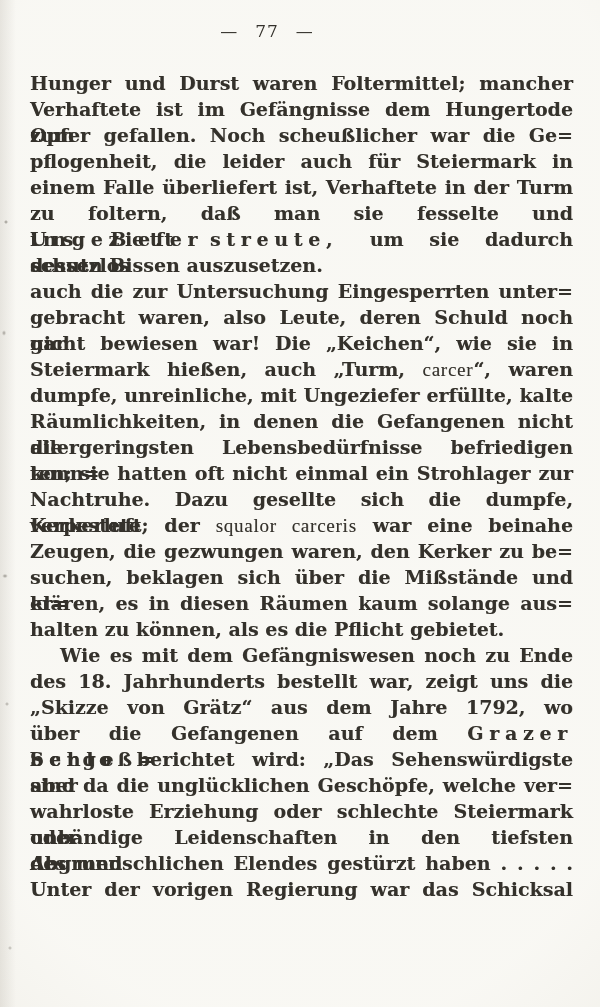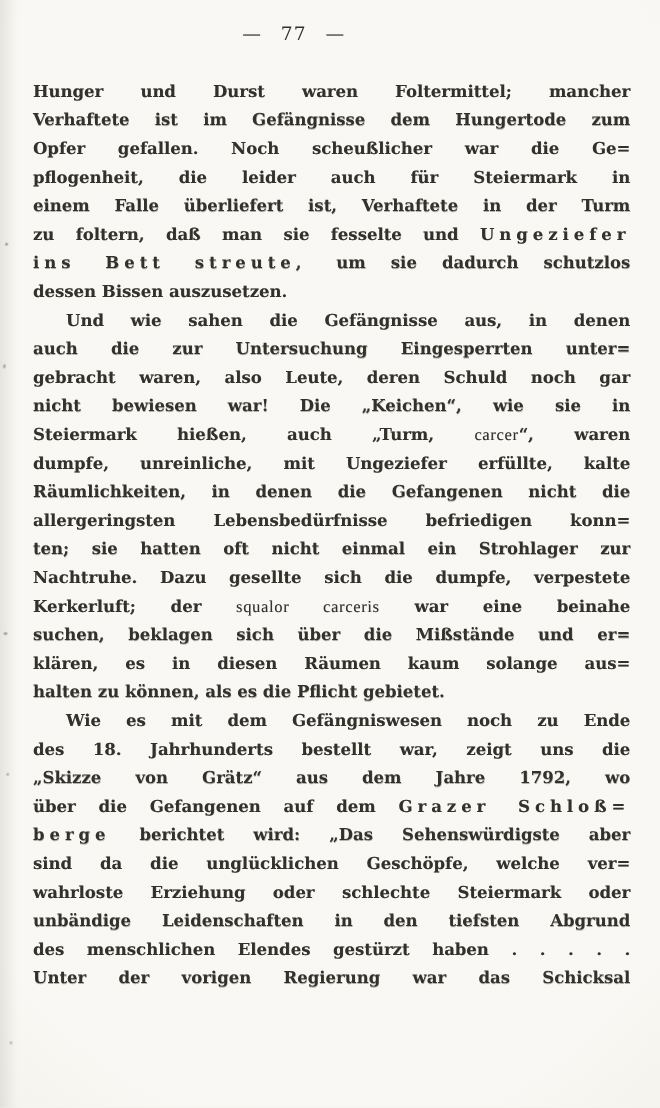--- a/index.html
+++ b/index.html
@@ -49,7 +49,7 @@
     left: 30px;
     width: 543px;
     color: var(--ink);
-    font-size: 15px;
+    font-size: 19px;
     font-weight: bold;
     text-shadow: 0.3px 0.3px 0 rgba(52,49,43,.35);
   }

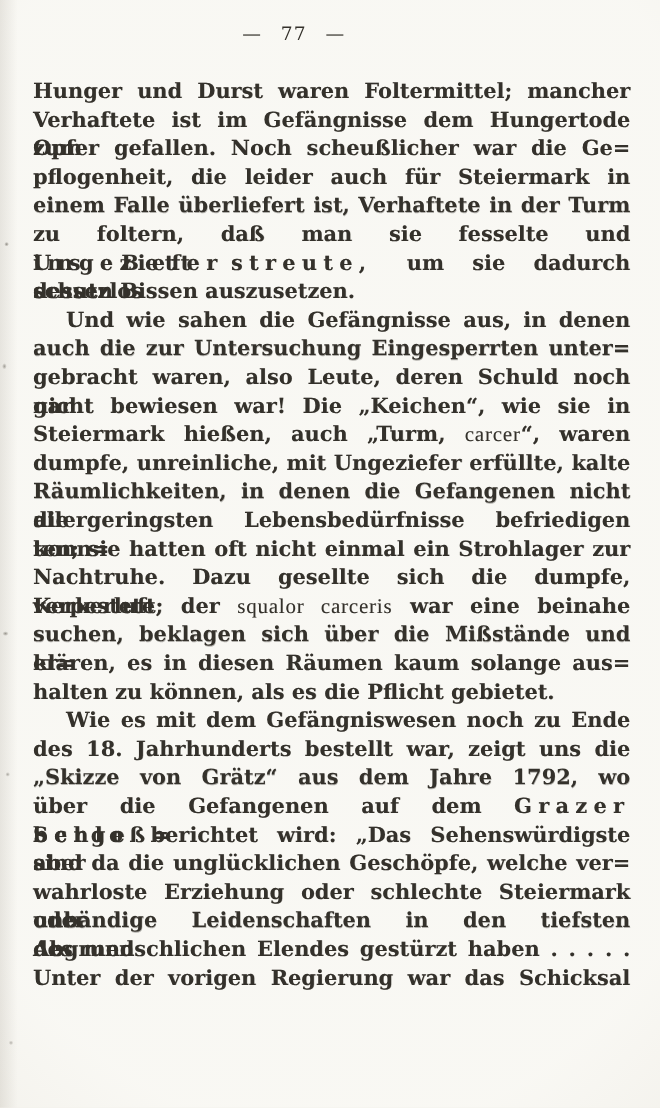--- a/index.html
+++ b/index.html
@@ -92,7 +92,6 @@
       <div class="line"><span class="seg seg-fraktur">zu foltern, daß man sie fesselte und </span><span class="seg seg-spaced">Ungeziefer</span></div>
       <div class="line"><span class="seg seg-spaced">ins Bett streute, </span><span class="seg seg-fraktur">um sie dadurch schutzlos</span></div>
       <div class="line line-end-left"><span class="seg seg-fraktur">dessen Bissen auszusetzen.</span></div>
-      <div class="line line-indent"><span class="seg seg-fraktur">Und wie sahen die Gefängnisse aus, in denen</span></div>
       <div class="line"><span class="seg seg-fraktur">auch die zur Untersuchung Eingesperrten unter=</span></div>
       <div class="line"><span class="seg seg-fraktur">gebracht waren, also Leute, deren Schuld noch gar</span></div>
       <div class="line"><span class="seg seg-fraktur">nicht bewiesen war! Die „Keichen“, wie sie in</span></div>

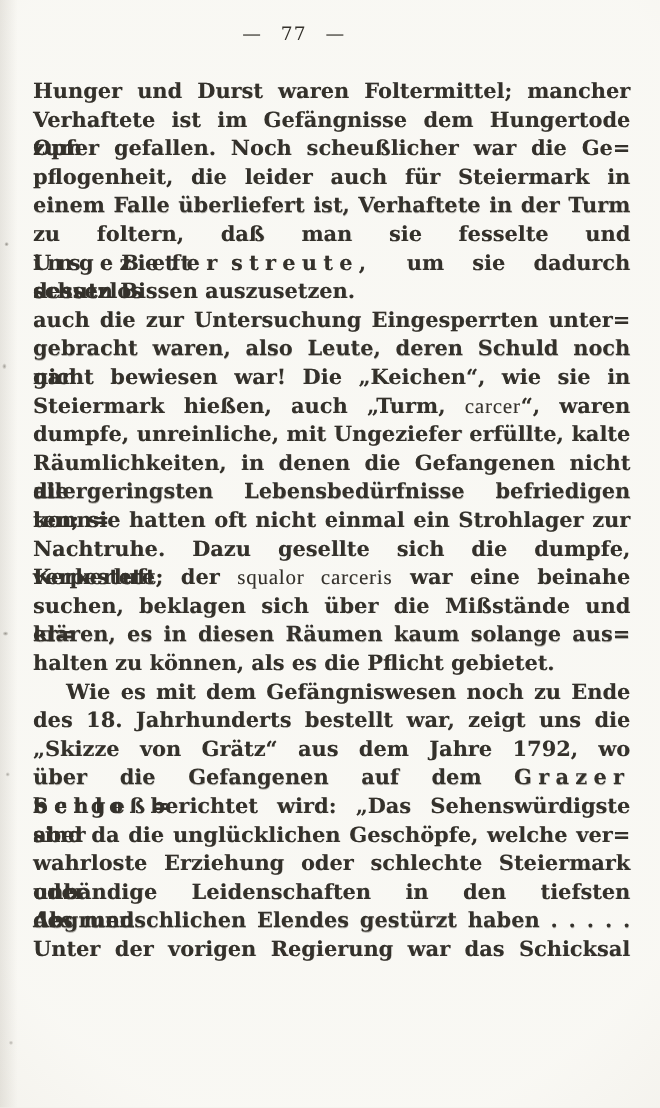--- a/index.html
+++ b/index.html
@@ -102,6 +102,7 @@
       <div class="line"><span class="seg seg-fraktur">ten; sie hatten oft nicht einmal ein Strohlager zur</span></div>
       <div class="line"><span class="seg seg-fraktur">Nachtruhe. Dazu gesellte sich die dumpfe, verpestete</span></div>
       <div class="line"><span class="seg seg-fraktur">Kerkerluft; der </span><span class="seg seg-antiqua">squalor carceris</span><span class="seg seg-fraktur"> war eine beinahe</span></div>
+      <div class="line"><span class="seg seg-fraktur">Zeugen, die gezwungen waren, den Kerker zu be=</span></div>
       <div class="line"><span class="seg seg-fraktur">suchen, beklagen sich über die Mißstände und er=</span></div>
       <div class="line"><span class="seg seg-fraktur">klären, es in diesen Räumen kaum solange aus=</span></div>
       <div class="line line-end-left"><span class="seg seg-fraktur">halten zu können, als es die Pflicht gebietet.</span></div>

